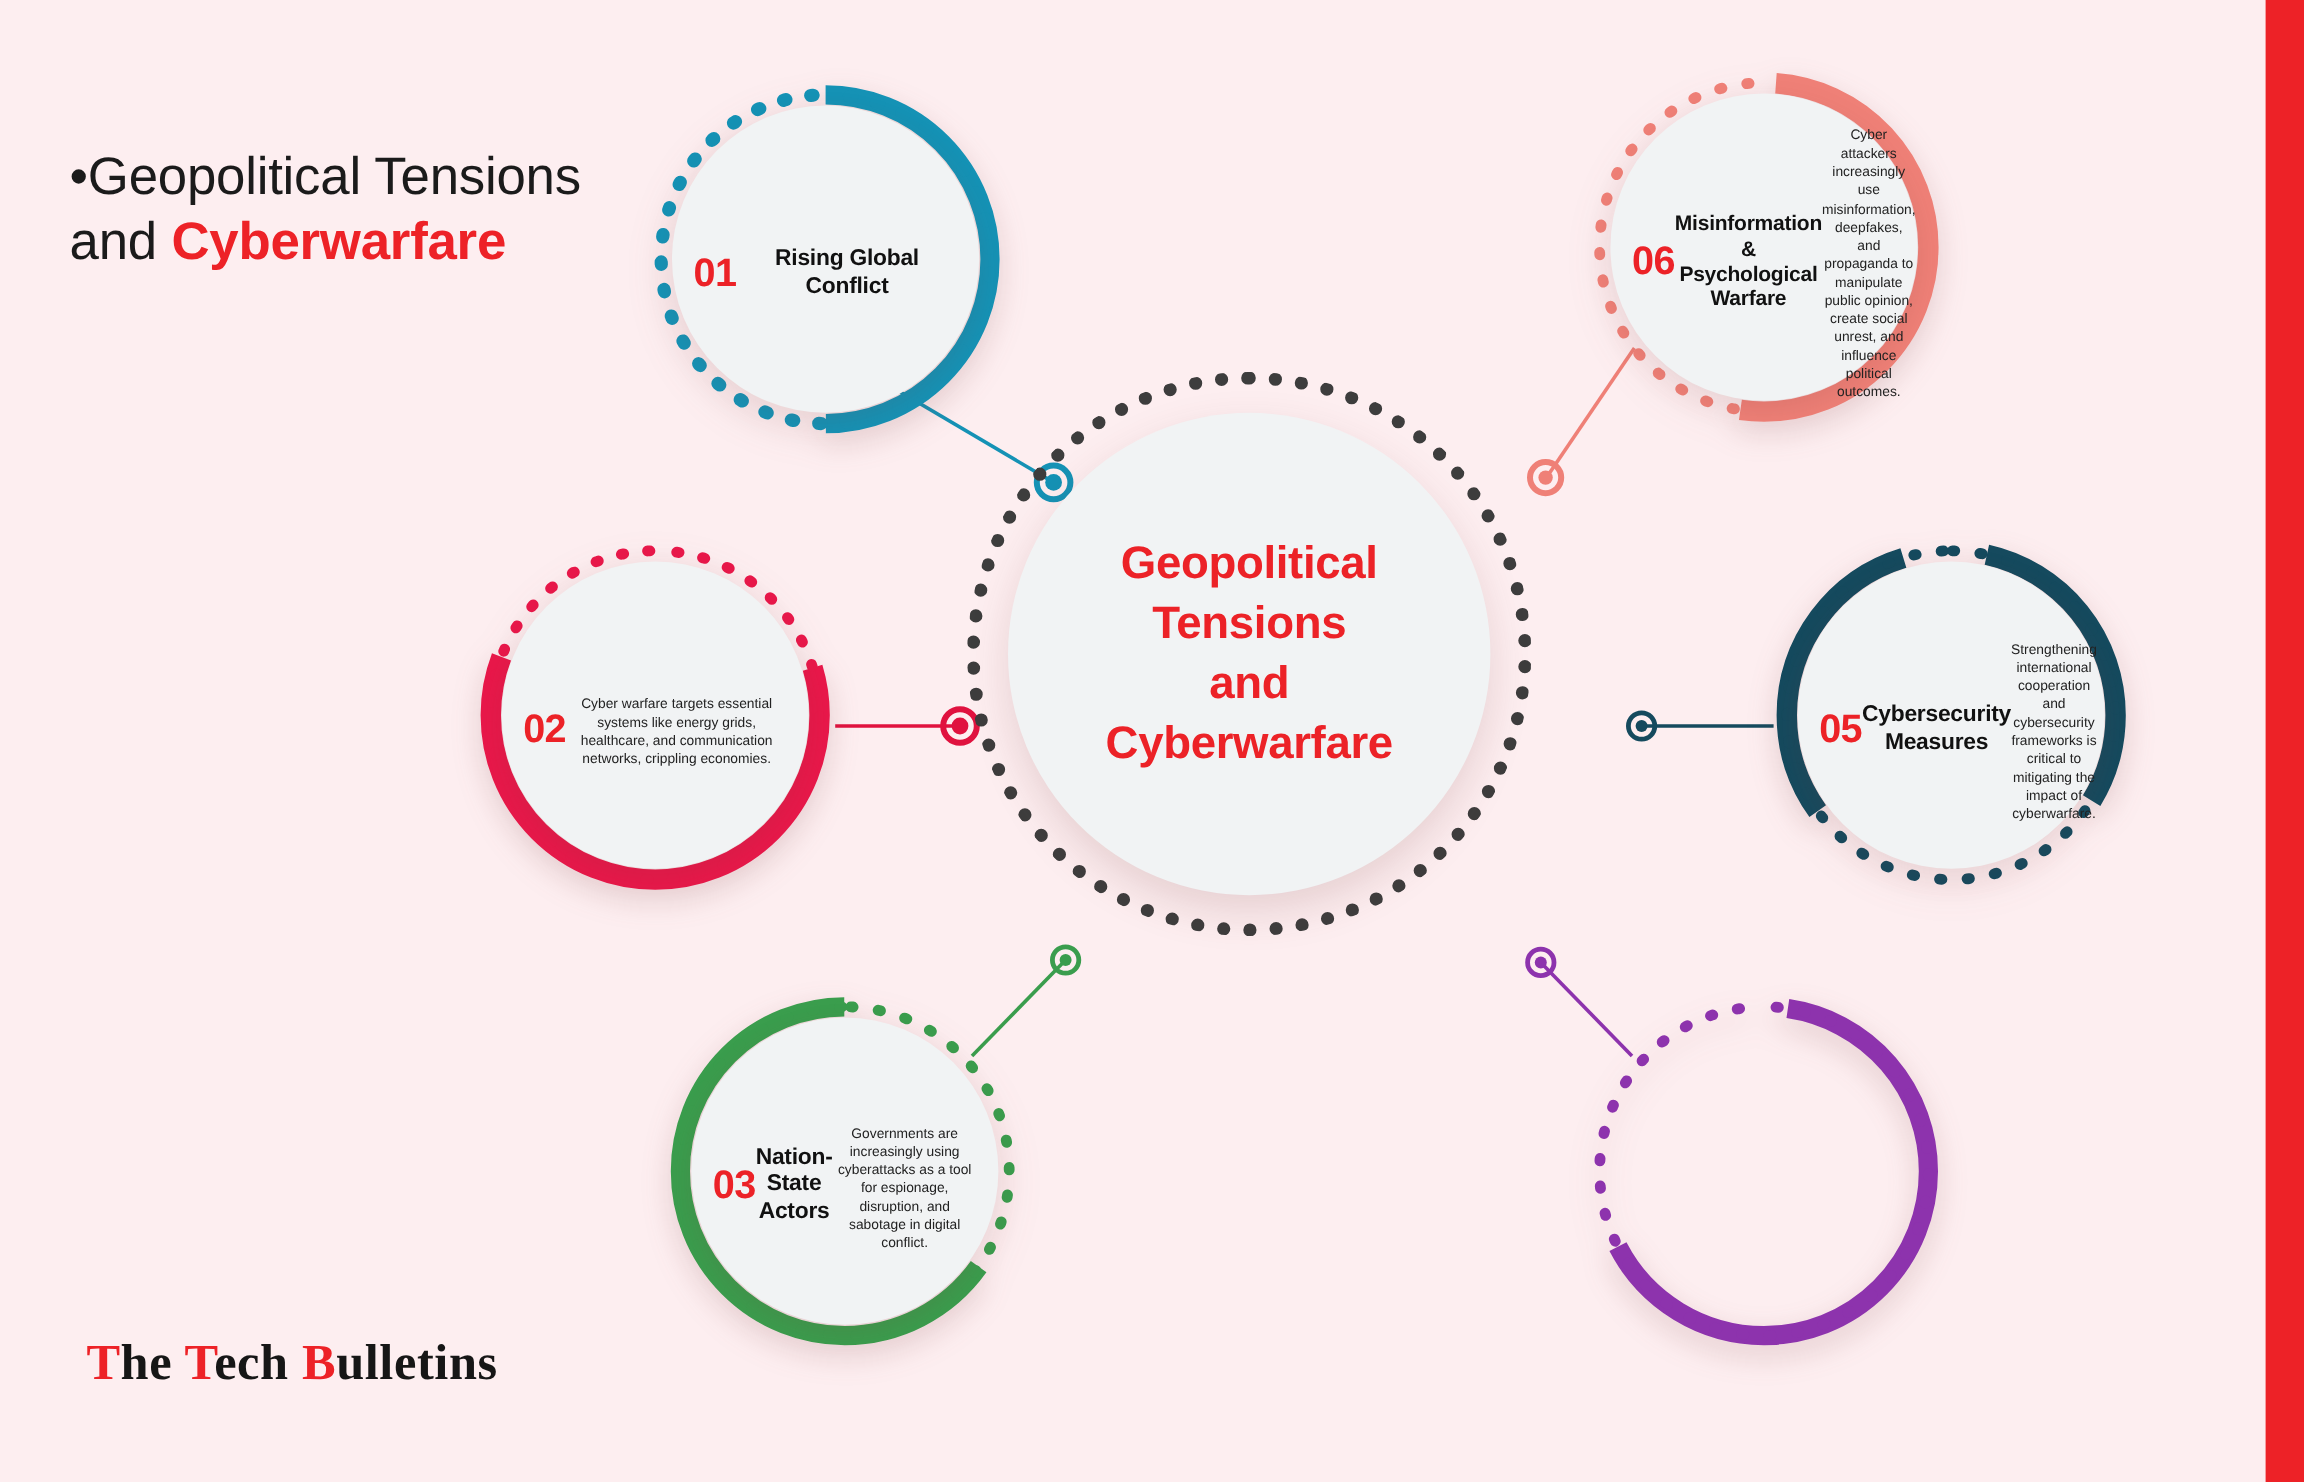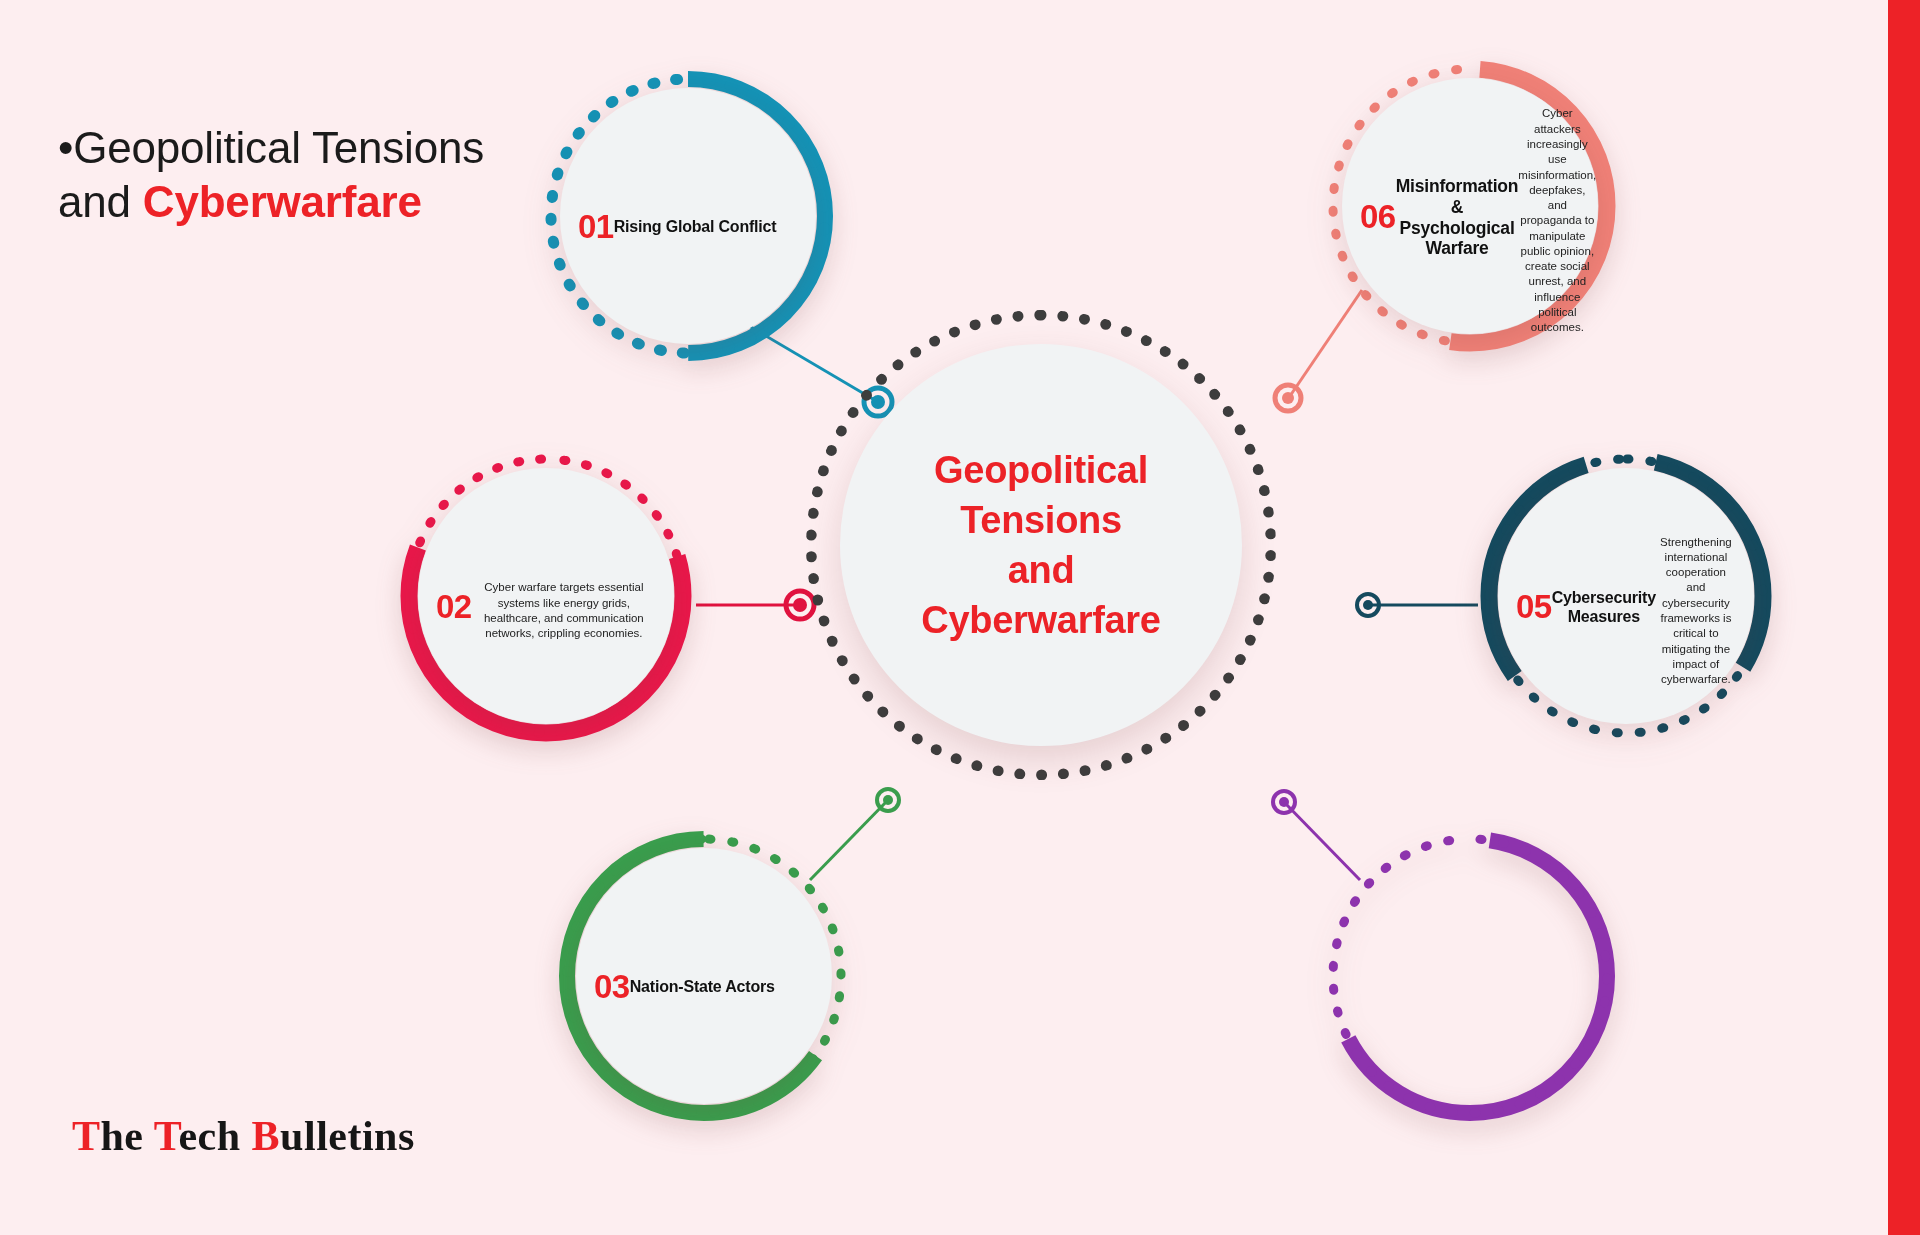--- a/index.html
+++ b/index.html
@@ -90,7 +90,7 @@
     margin-bottom:9px; letter-spacing:-0.5px;
   }
   .node .ttl {
-    color:#111; font-size:16px; font-weight:700; line-height:1.18;
+    color:#111; font-size:19px; font-weight:700; line-height:1.18;
     margin-bottom:7px; letter-spacing:-0.2px;
   }
   .node .desc {

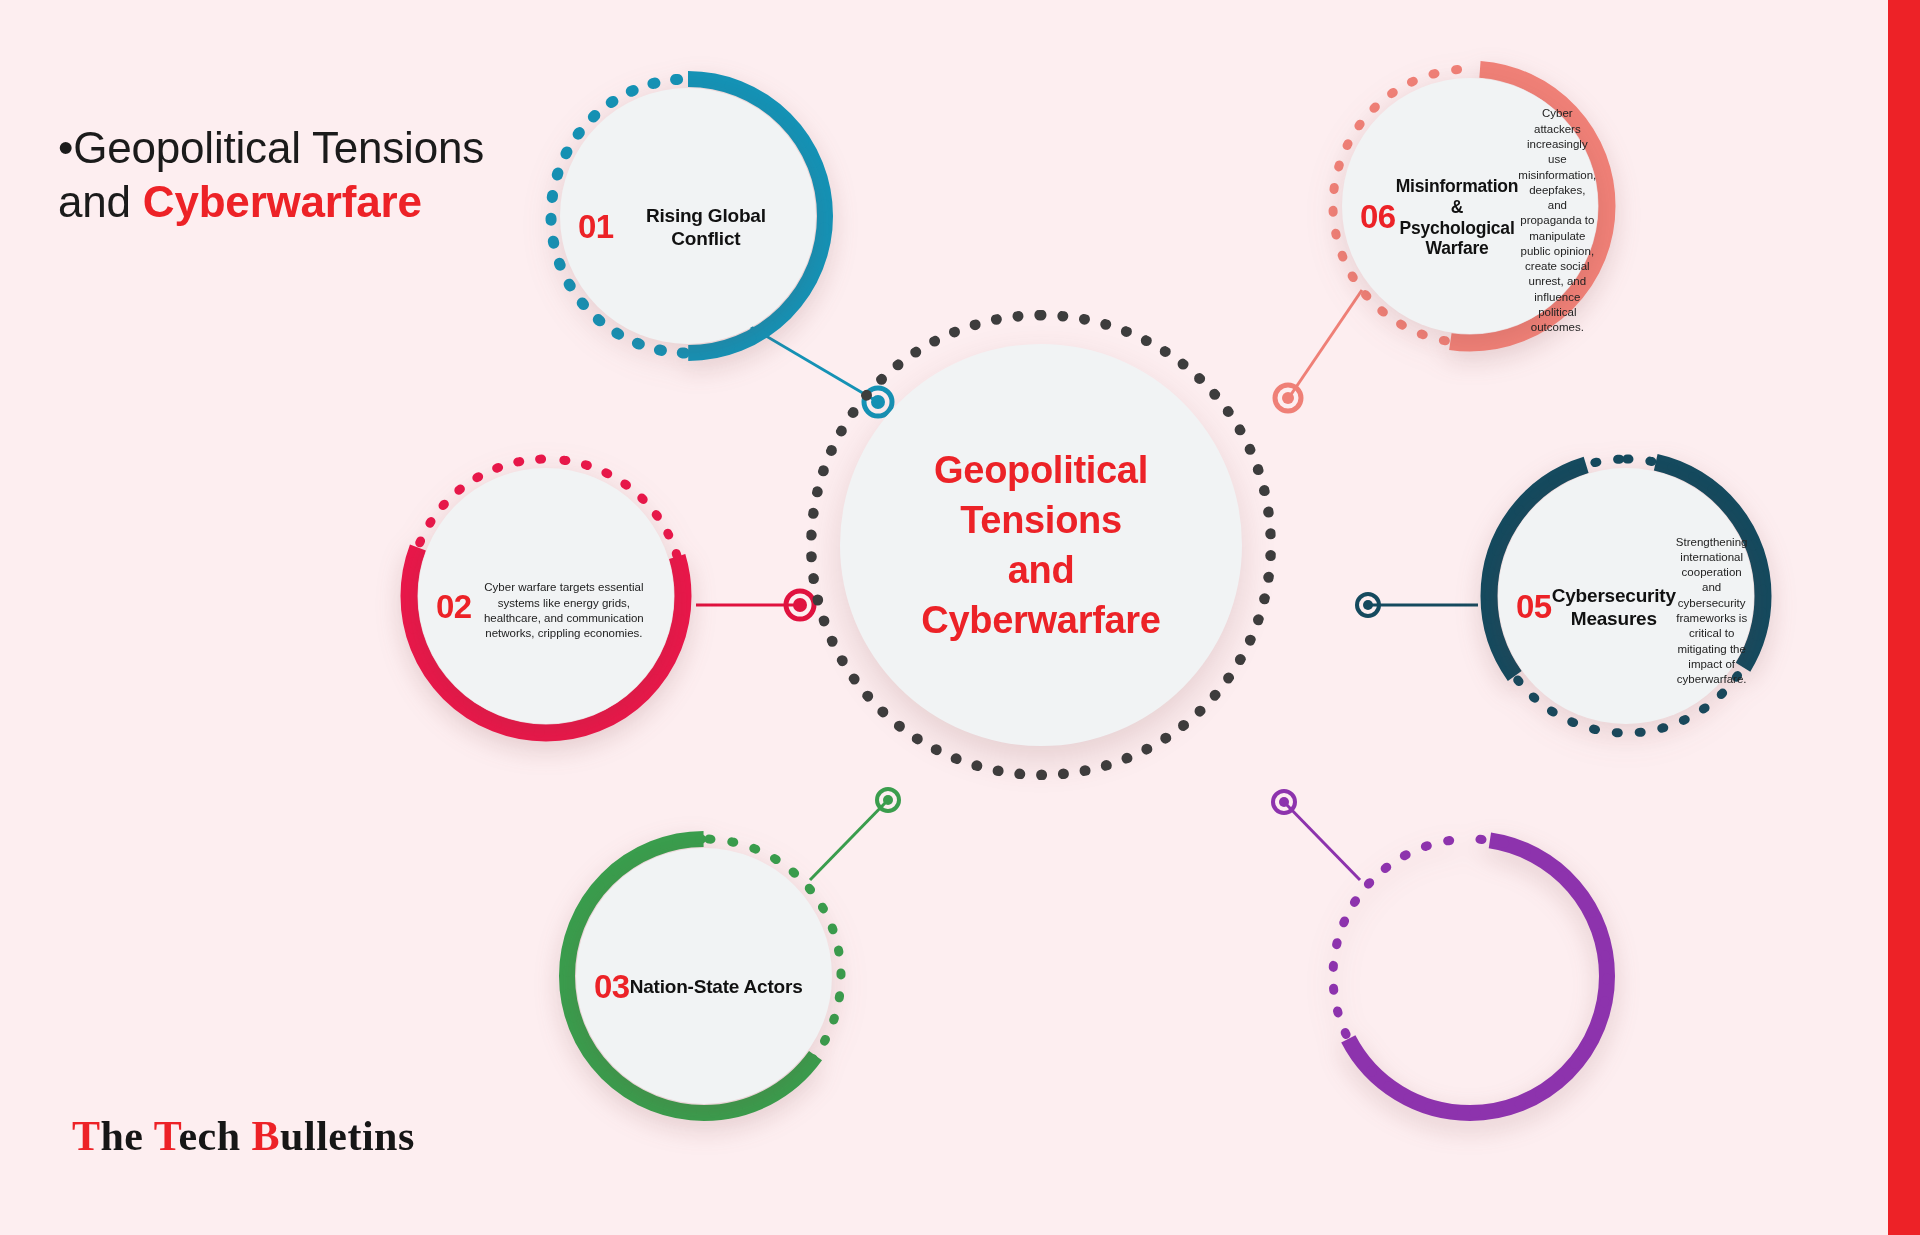--- a/index.html
+++ b/index.html
@@ -190,6 +190,7 @@
     <div class="disc">
       <div class="num">03</div>
       <div class="ttl">Nation-State Actors</div>
+      <div class="desc">Governments are increasingly using cyberattacks as a tool for espionage, disruption, and sabotage in digital conflict.</div>
     </div>
   </div>
 

